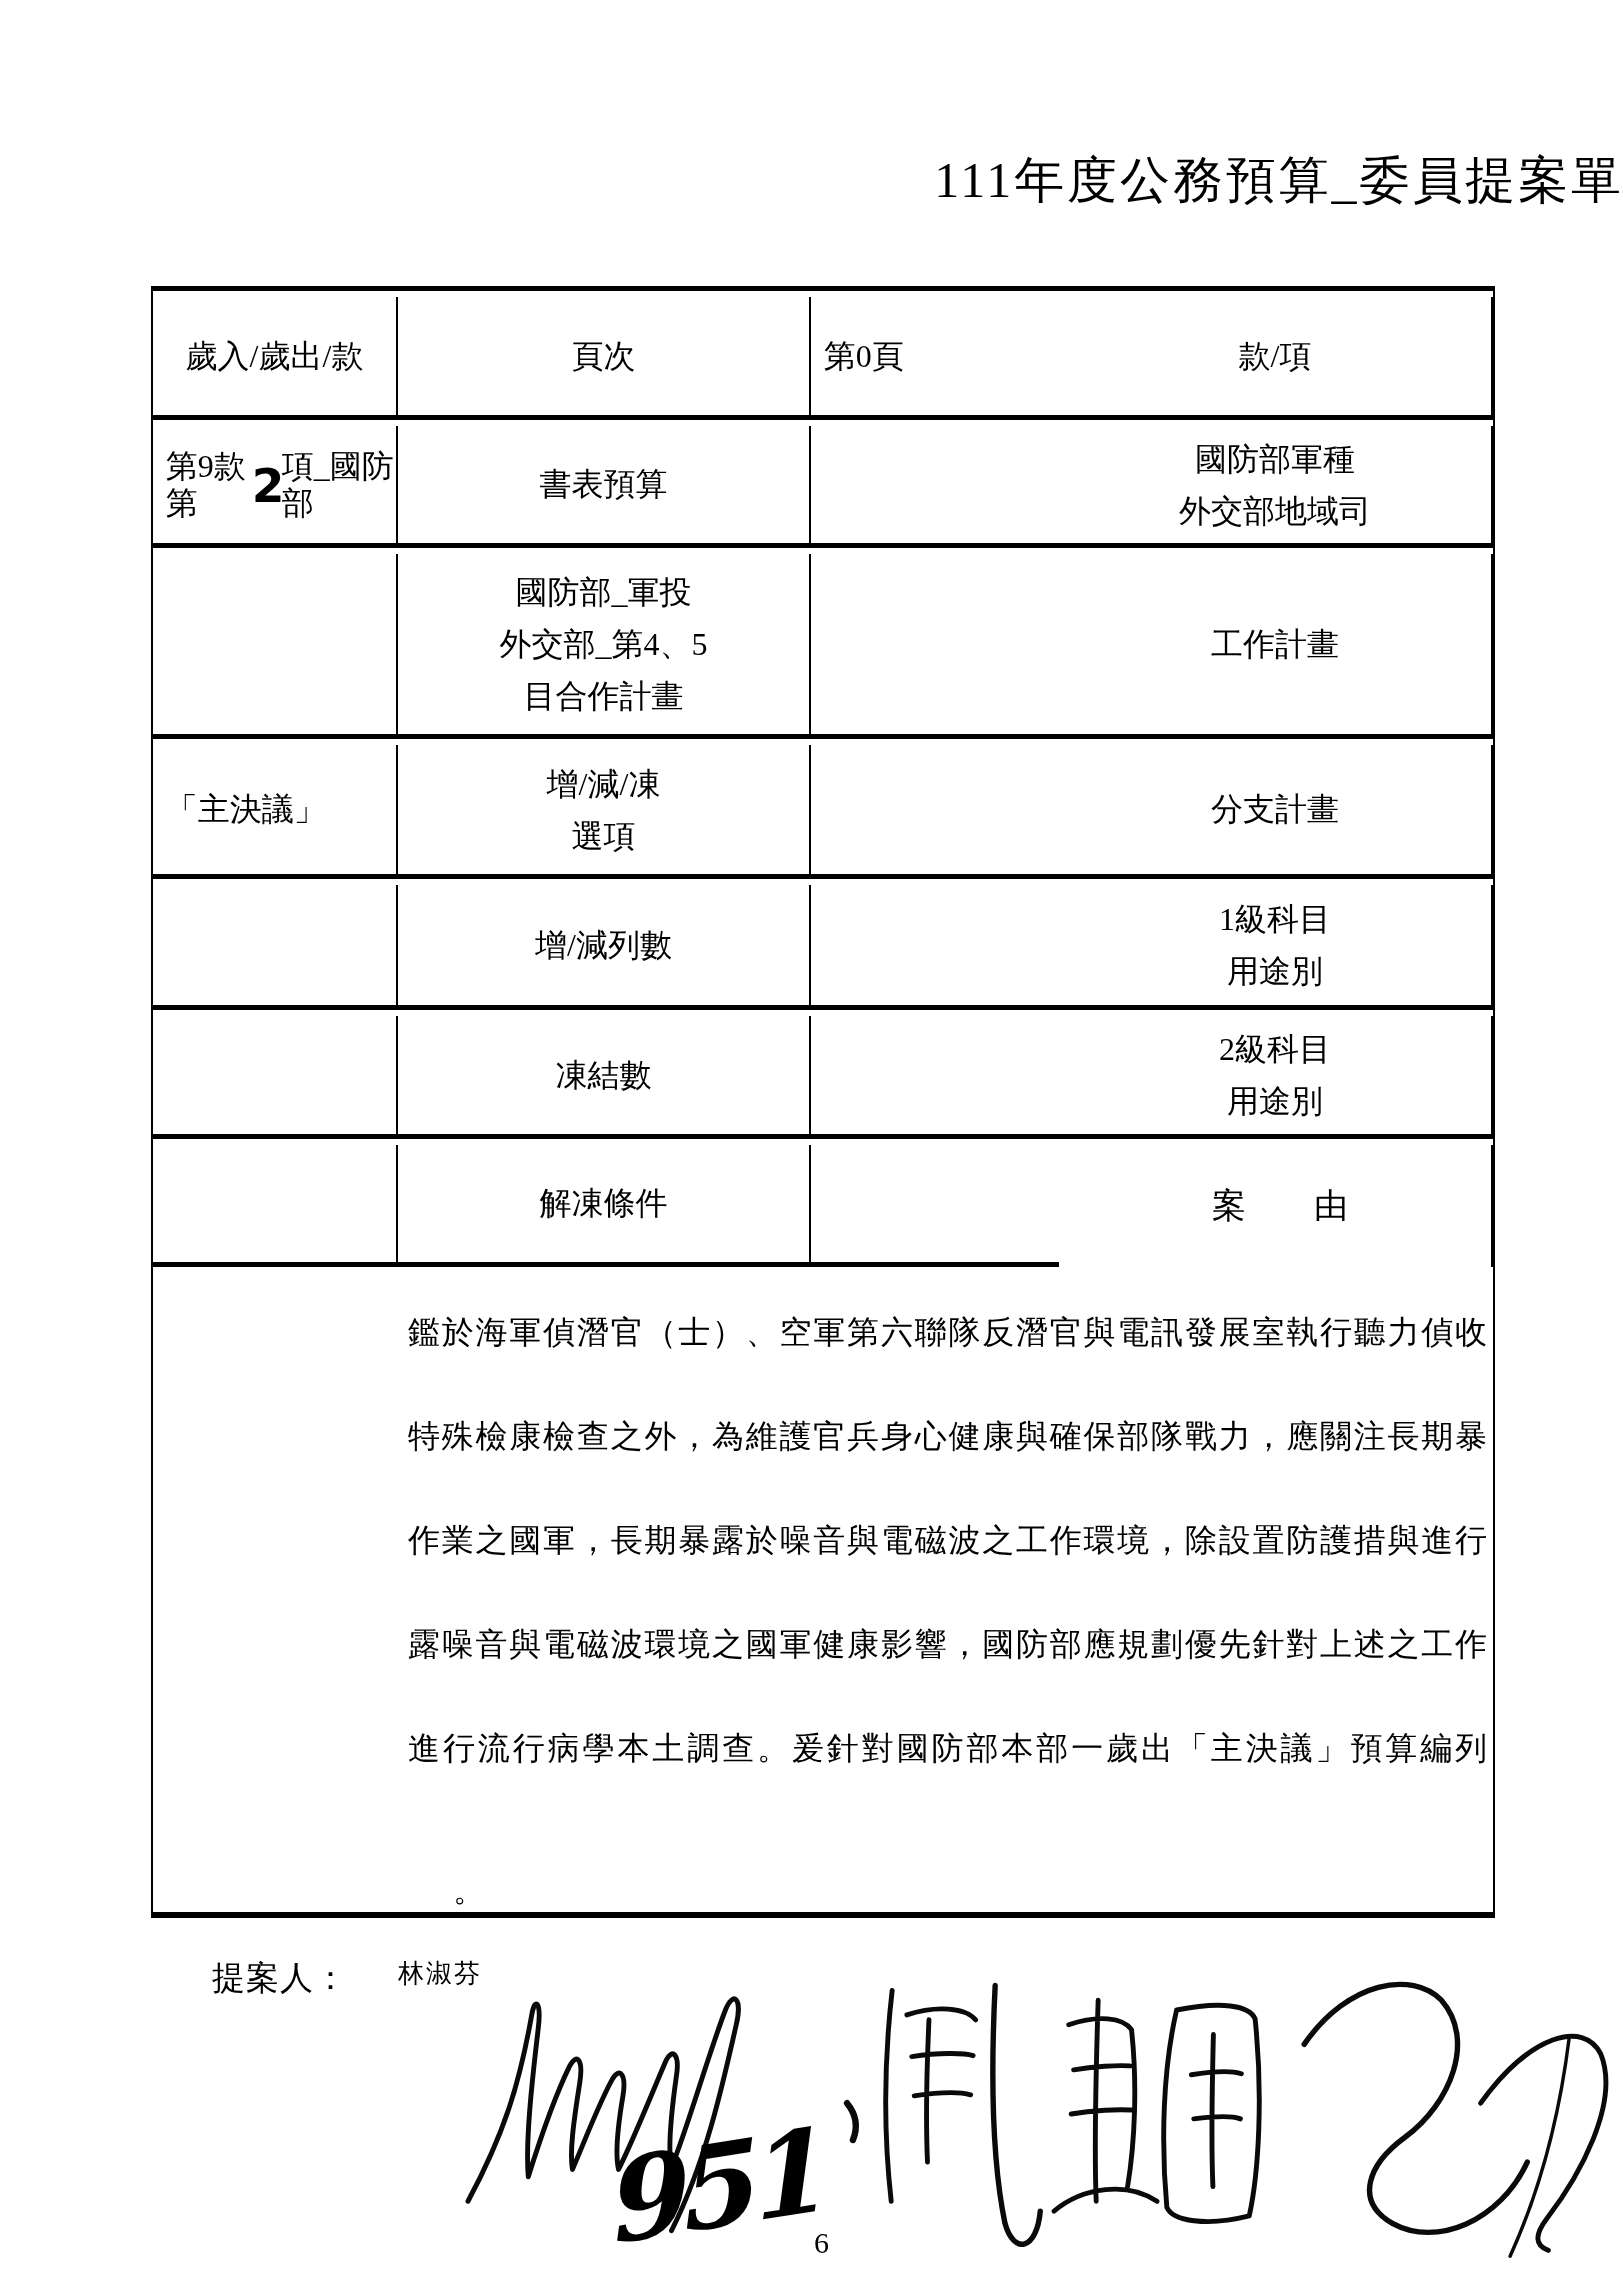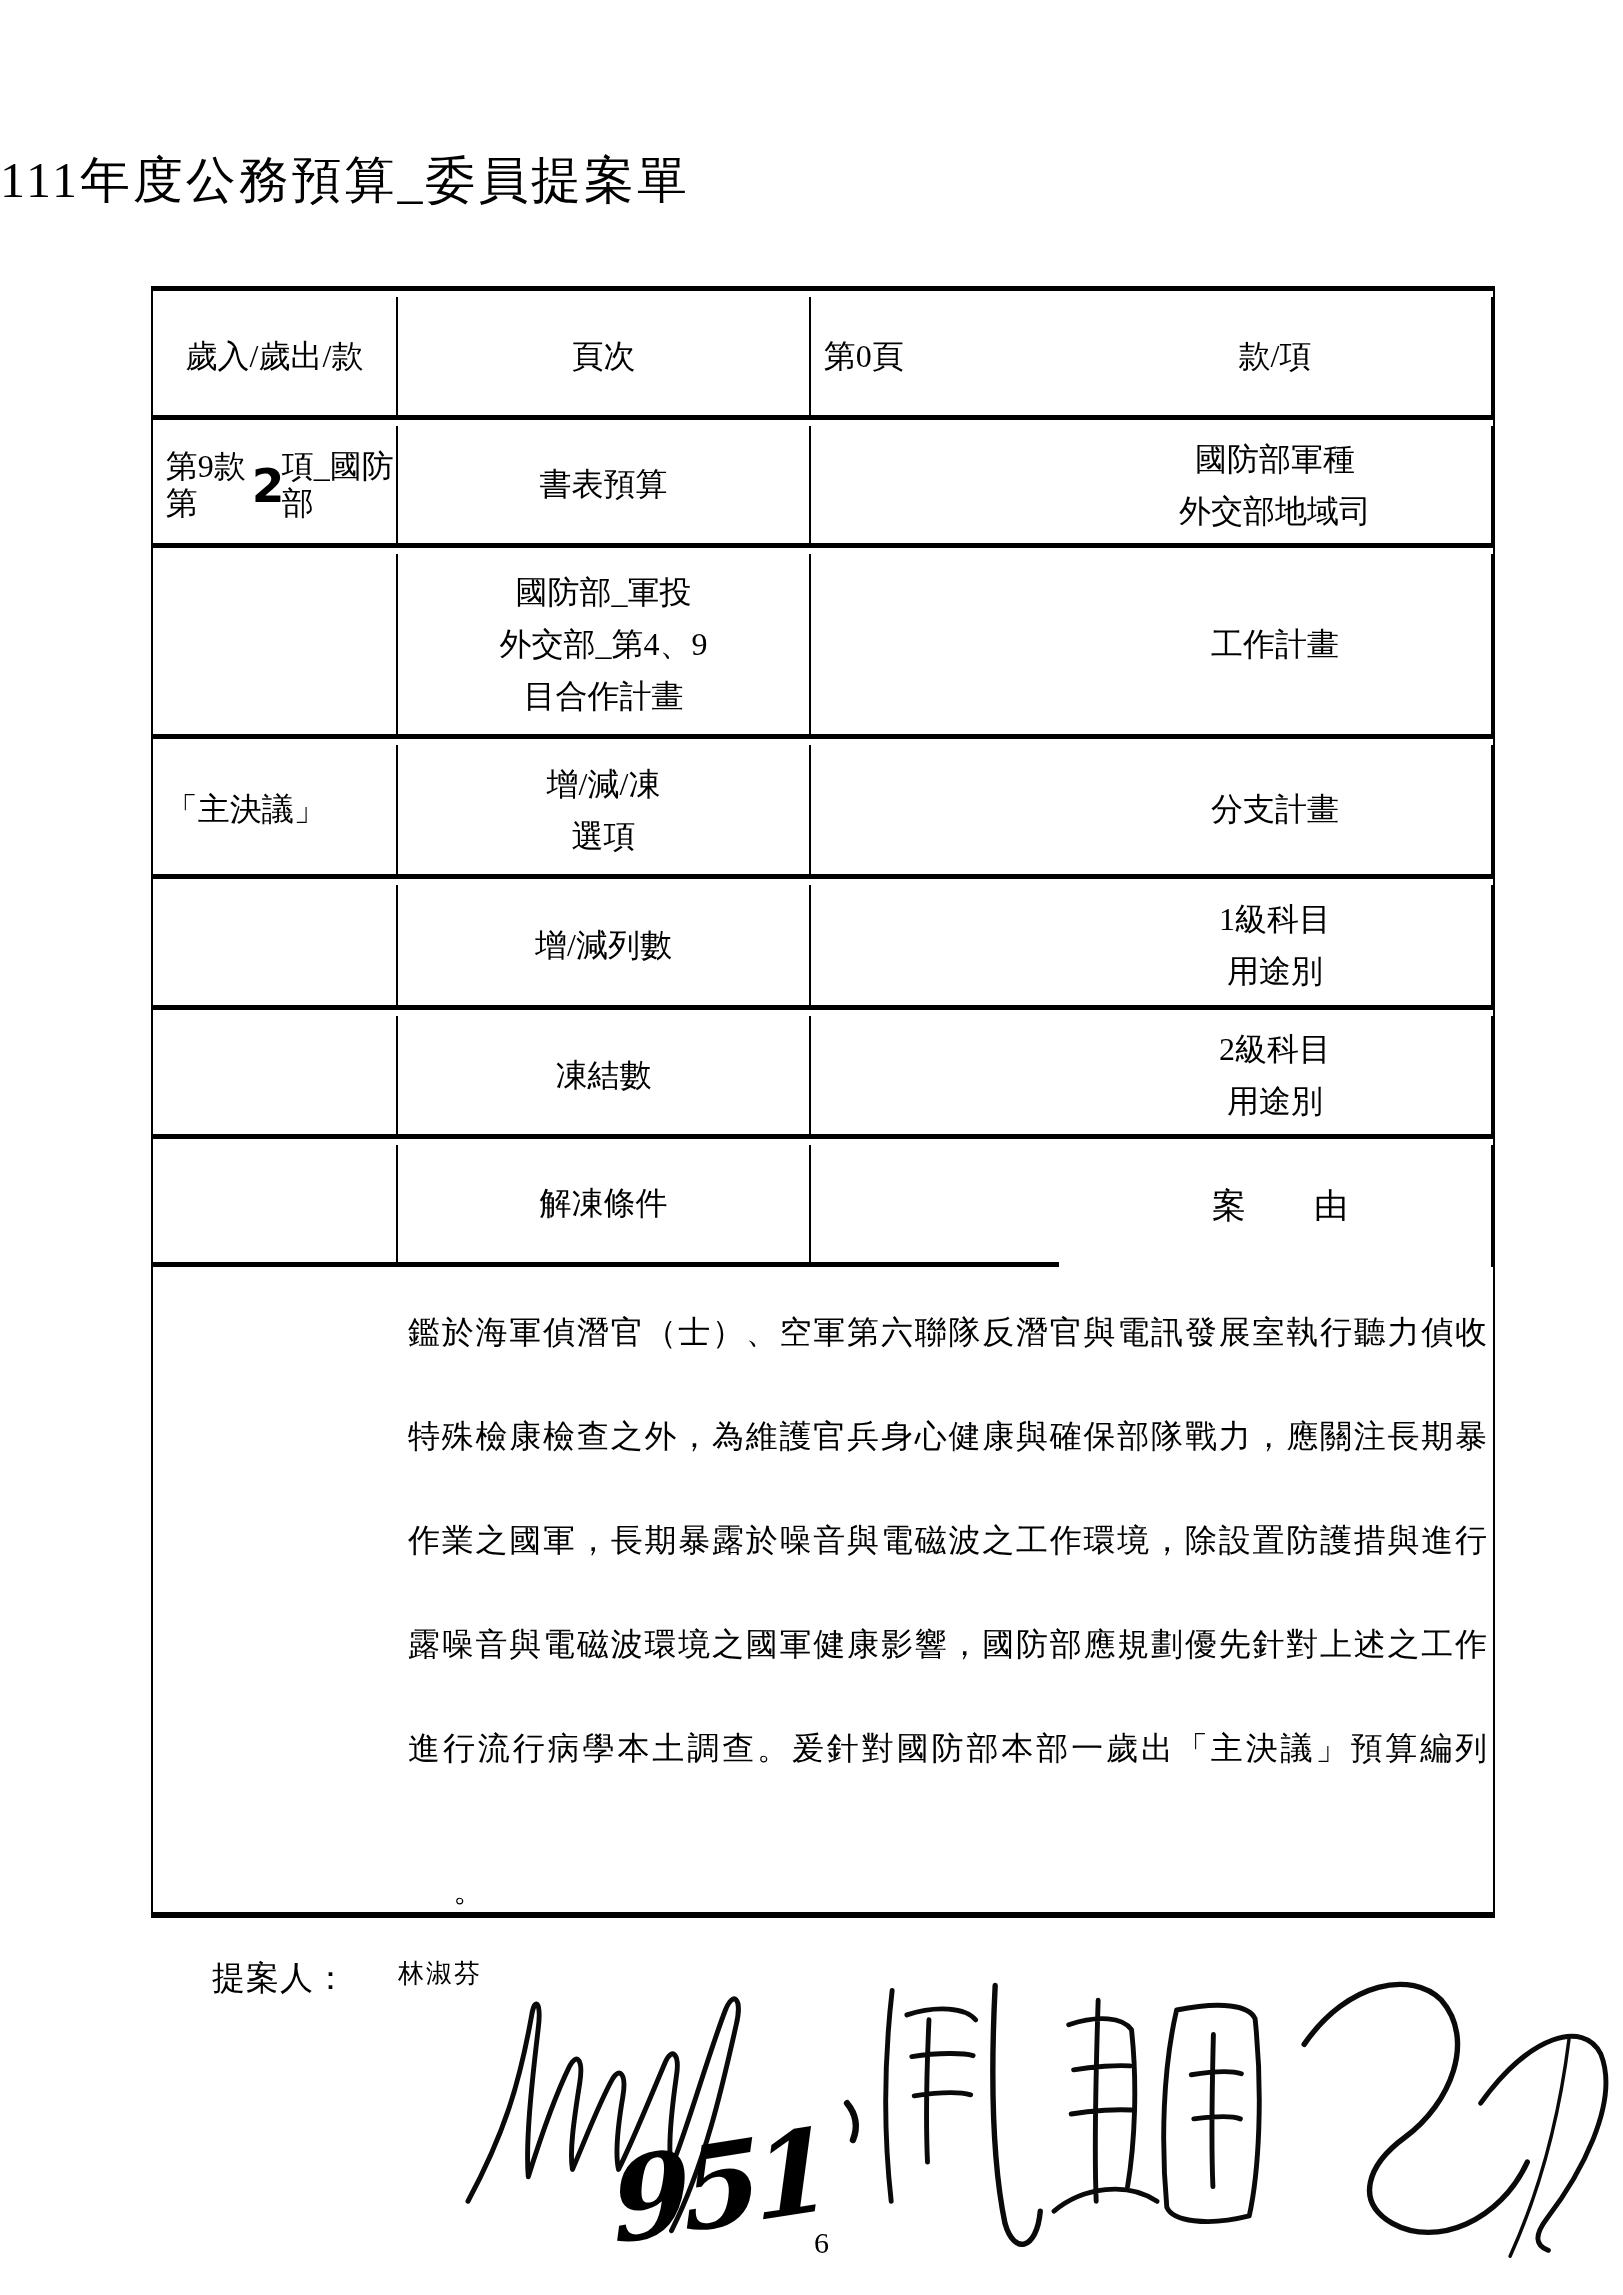--- a/index.html
+++ b/index.html
@@ -15,7 +15,7 @@
   
   .doc-title {
     position:absolute; top:147px; left:0; width:100%;
-    text-align:left;
+    text-align:right;
     font-size:50px;
     letter-spacing:2.9px;
     white-space:nowrap;

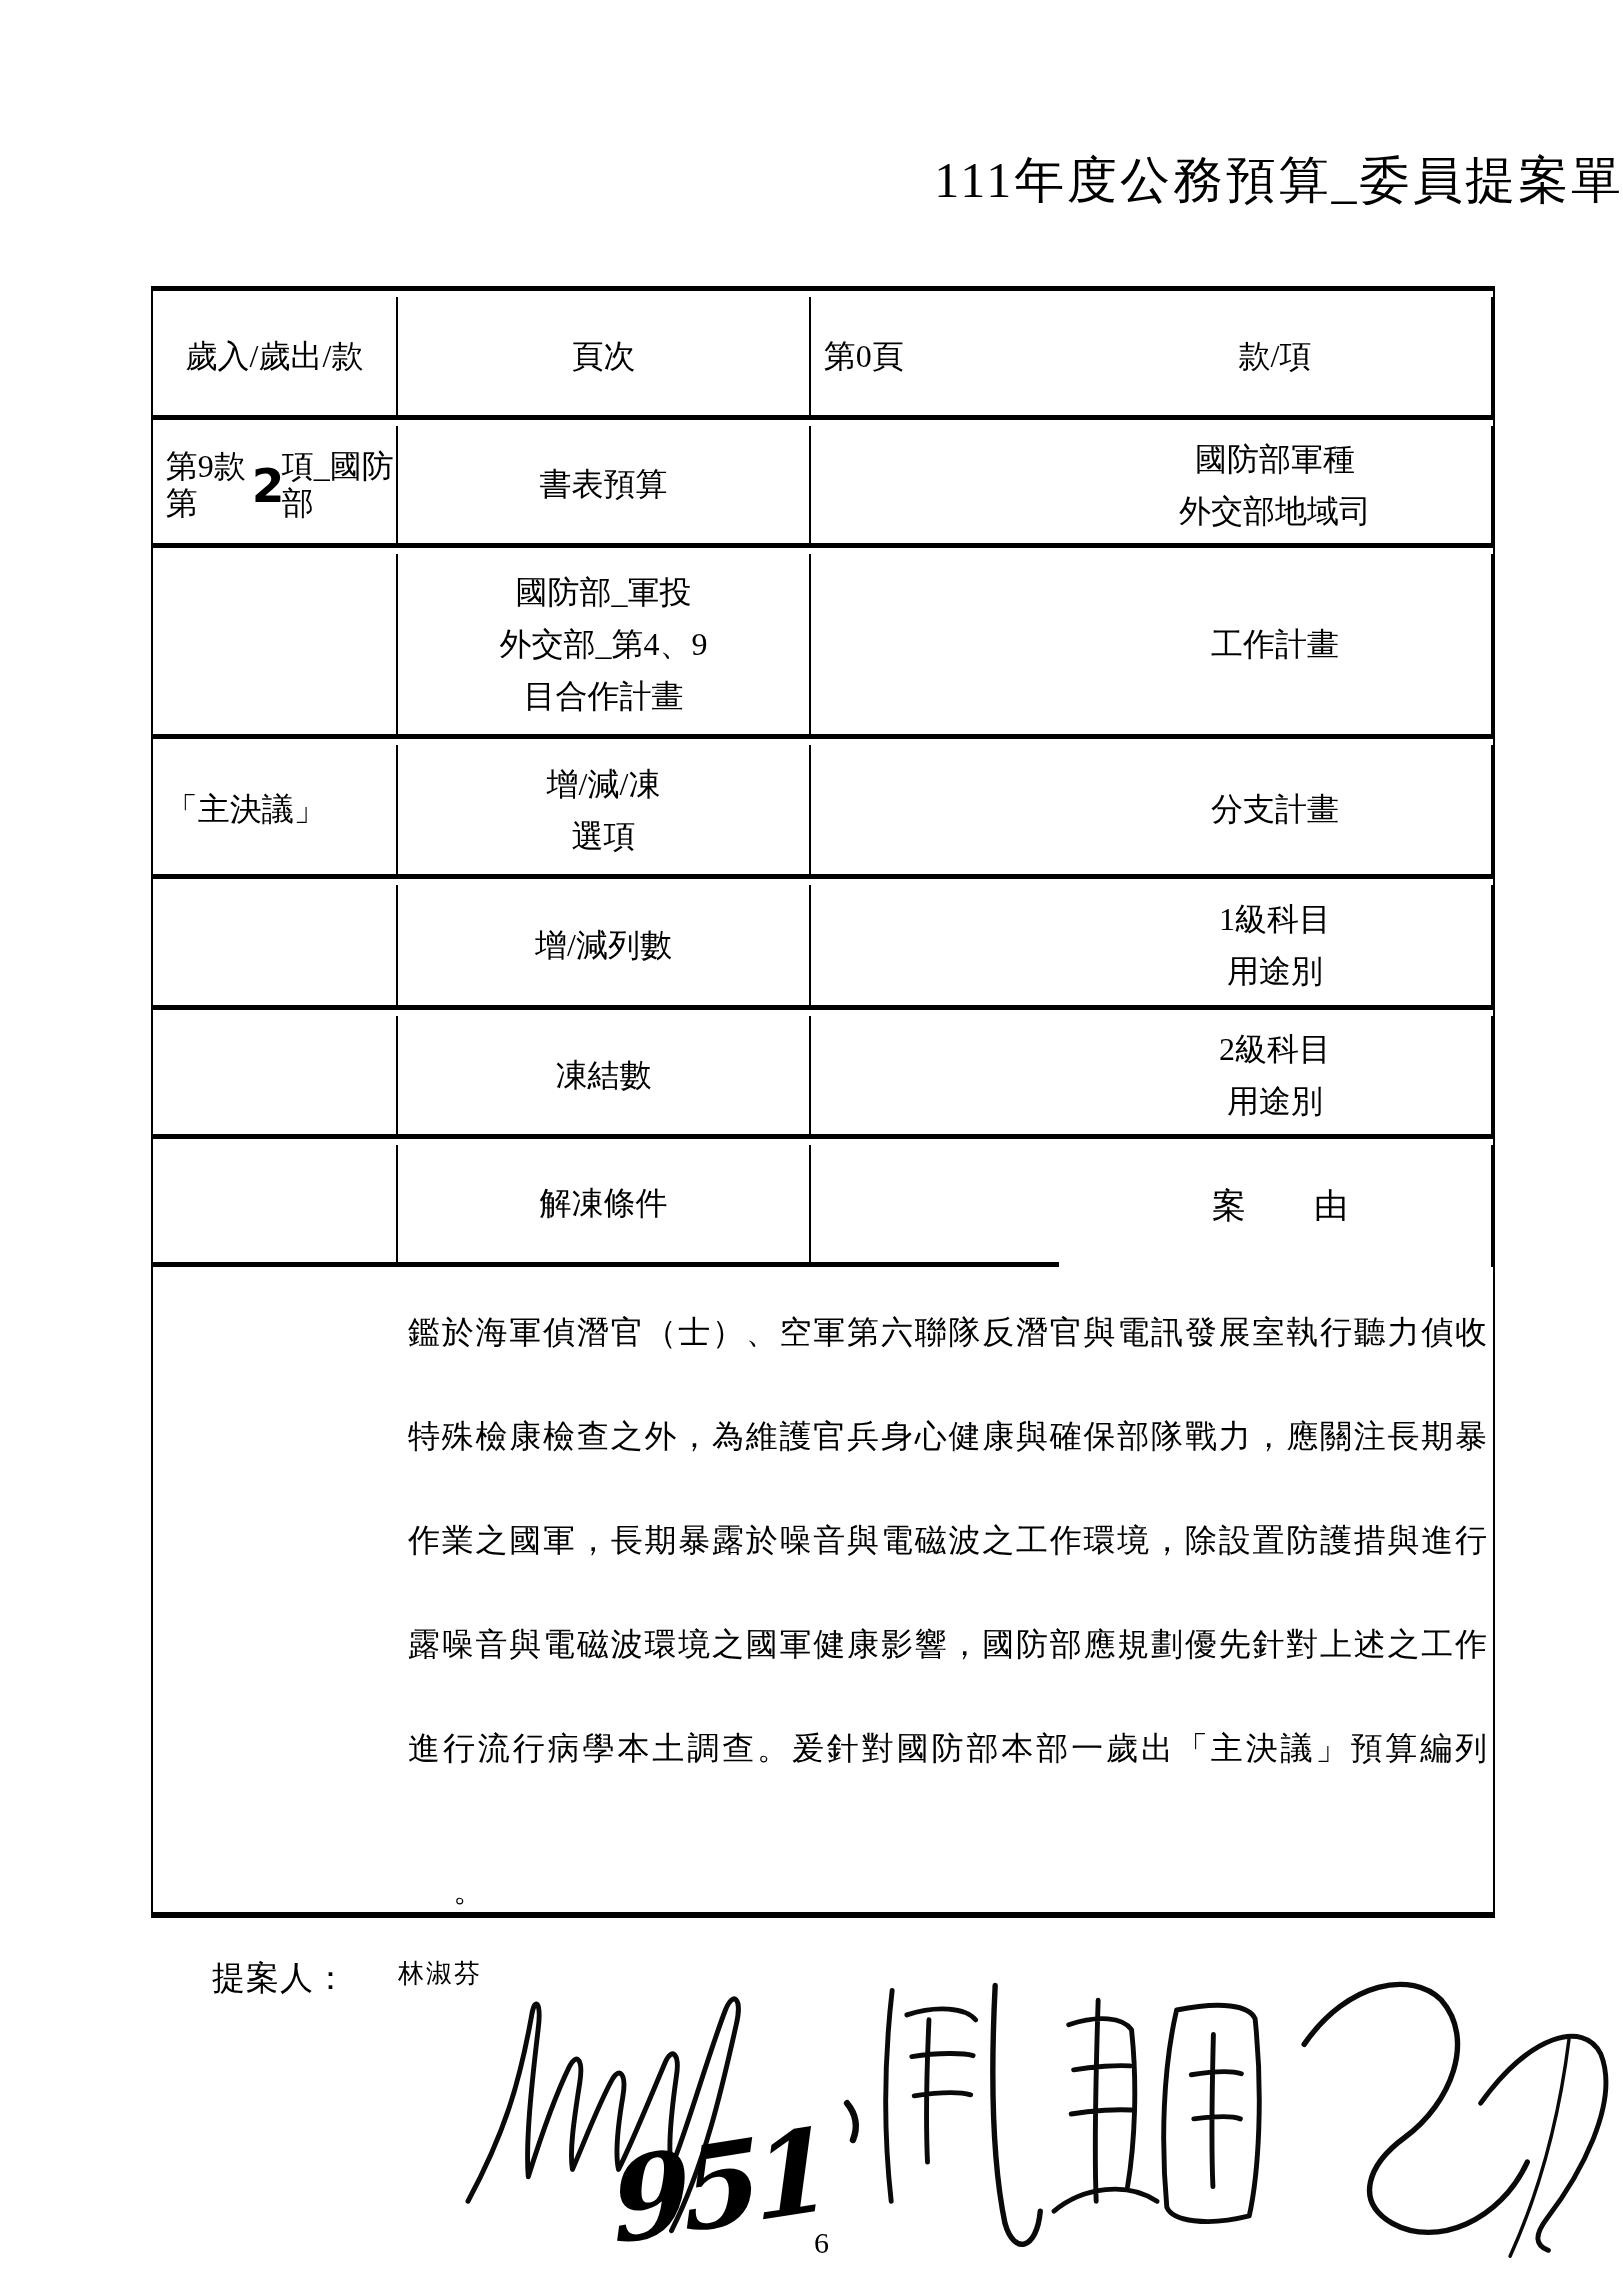--- a/index.html
+++ b/index.html
@@ -115,7 +115,7 @@
     <div class="cell">
       <div class="stack">
         <div>國防部_軍投</div>
-        <div>外交部_第4、9</div>
+        <div>外交部_第4、5</div>
         <div>目合作計畫</div>
       </div>
     </div>

